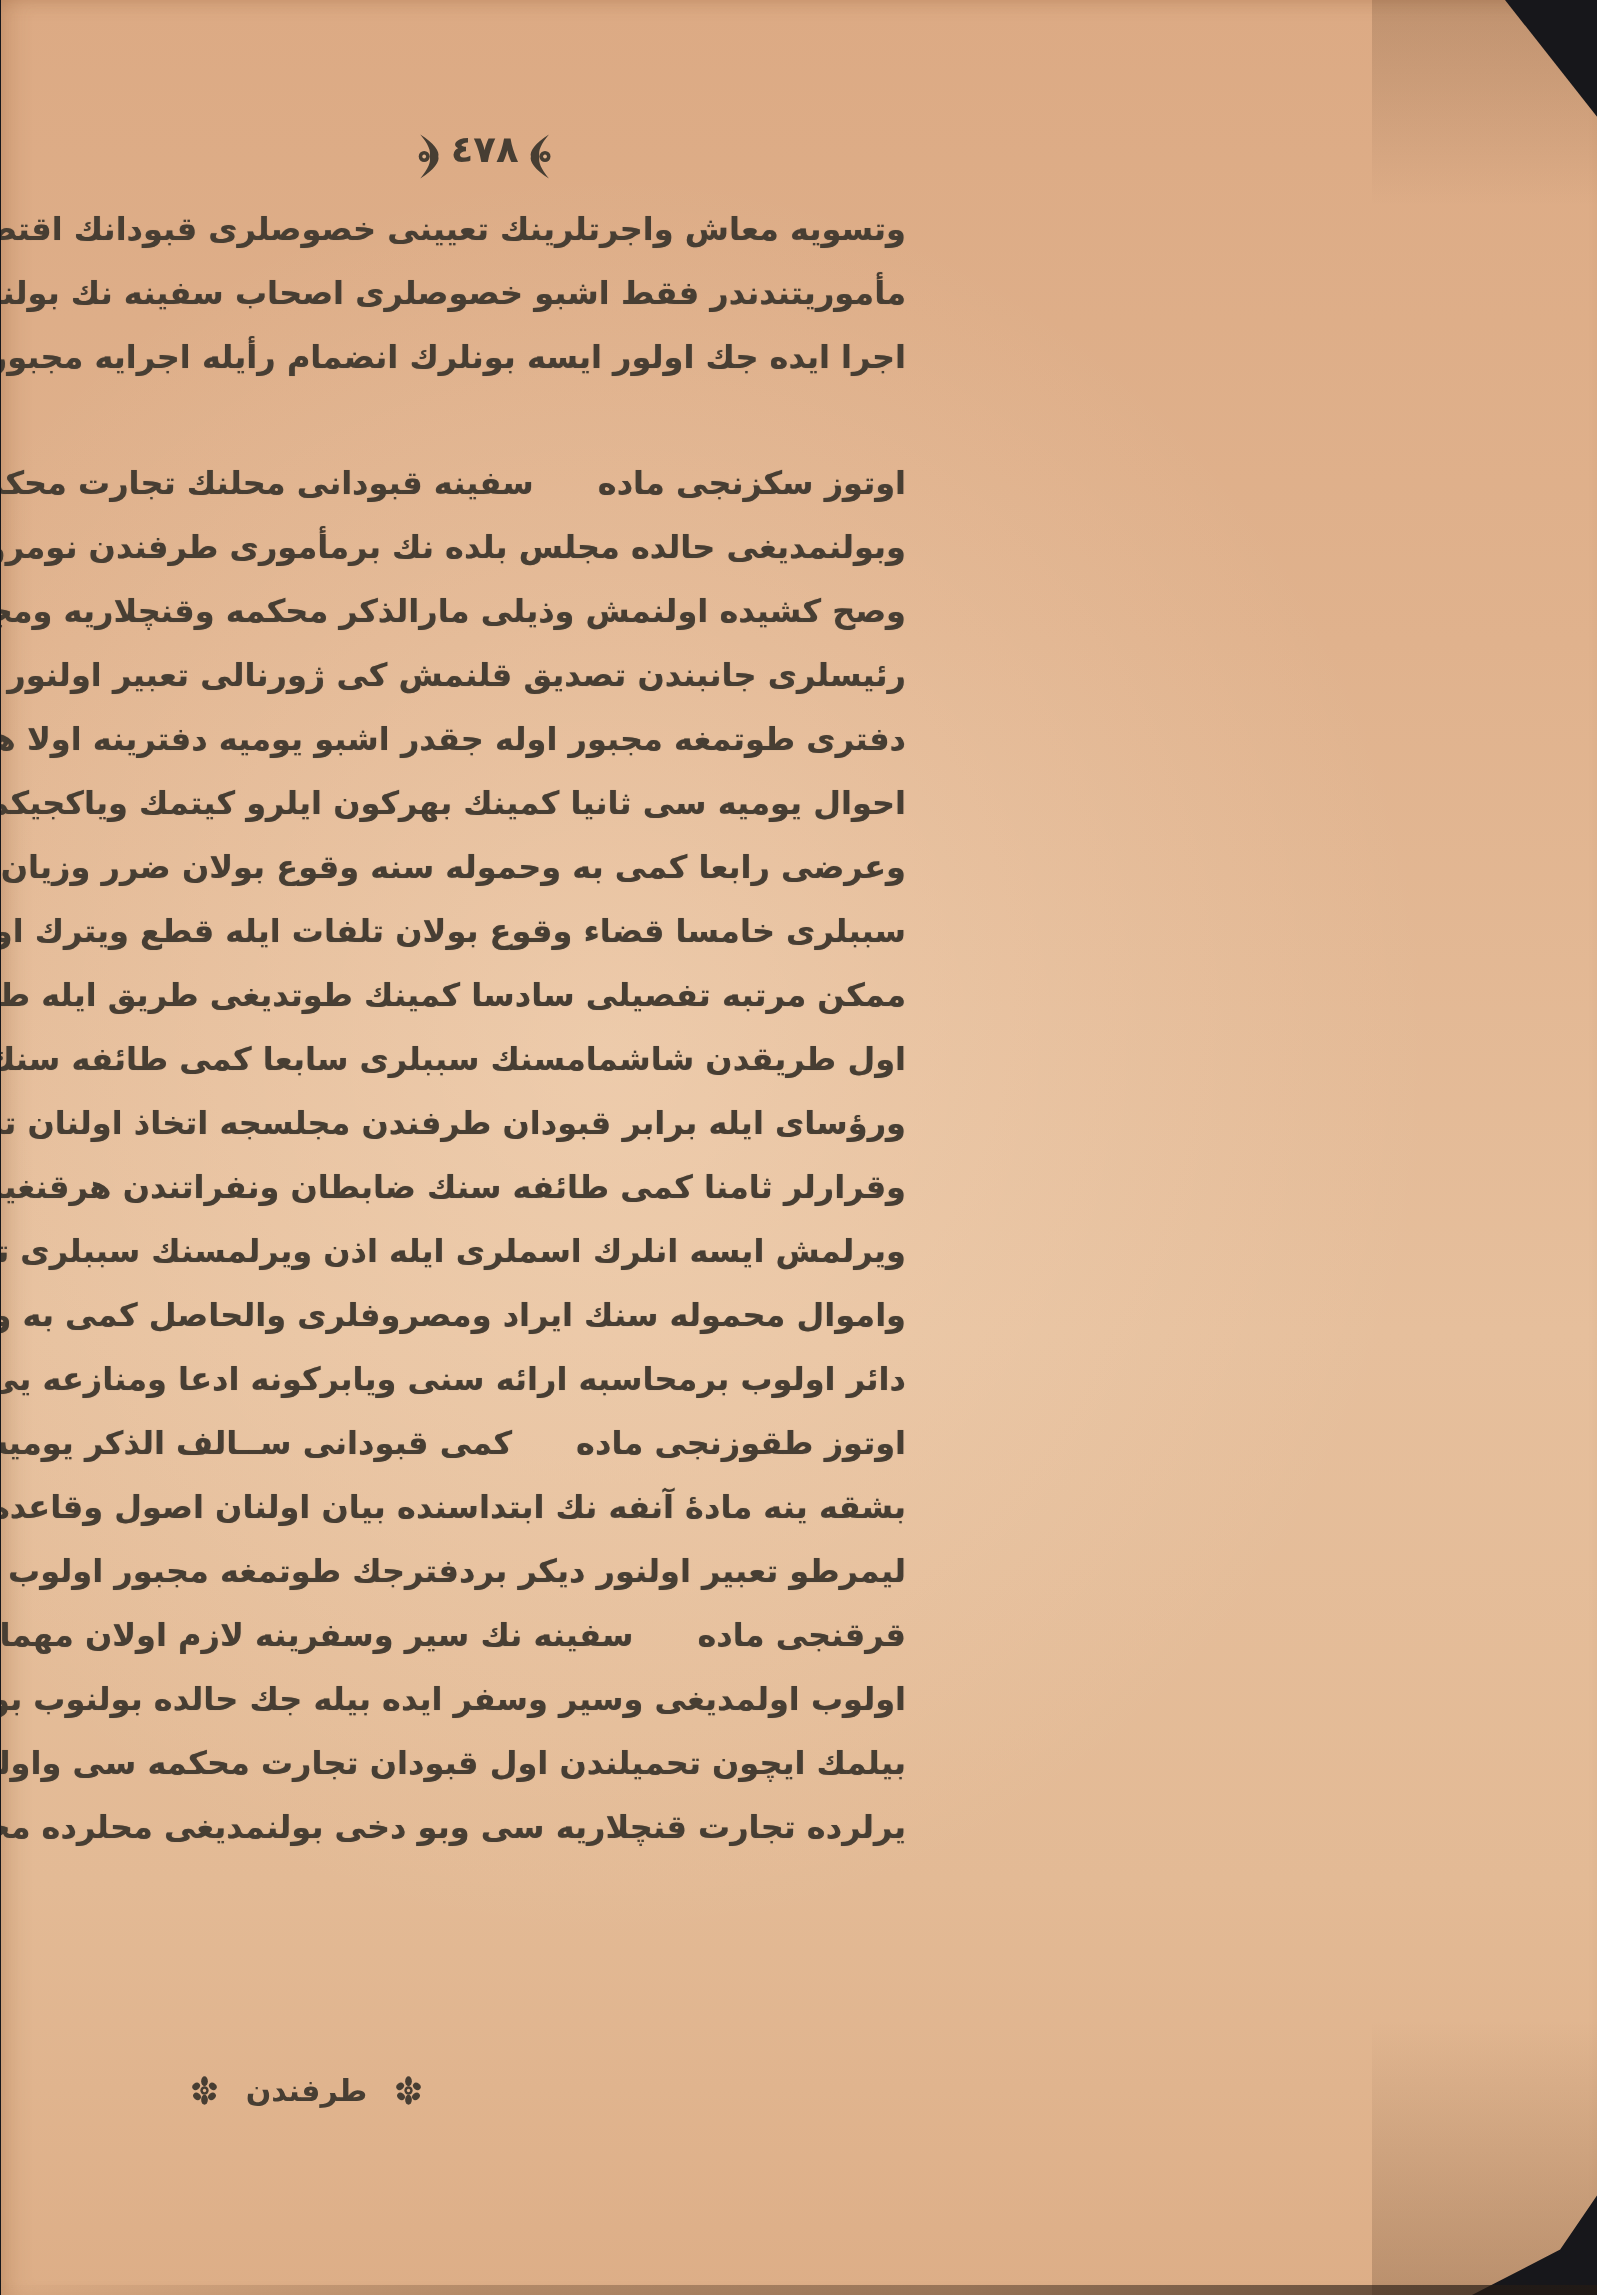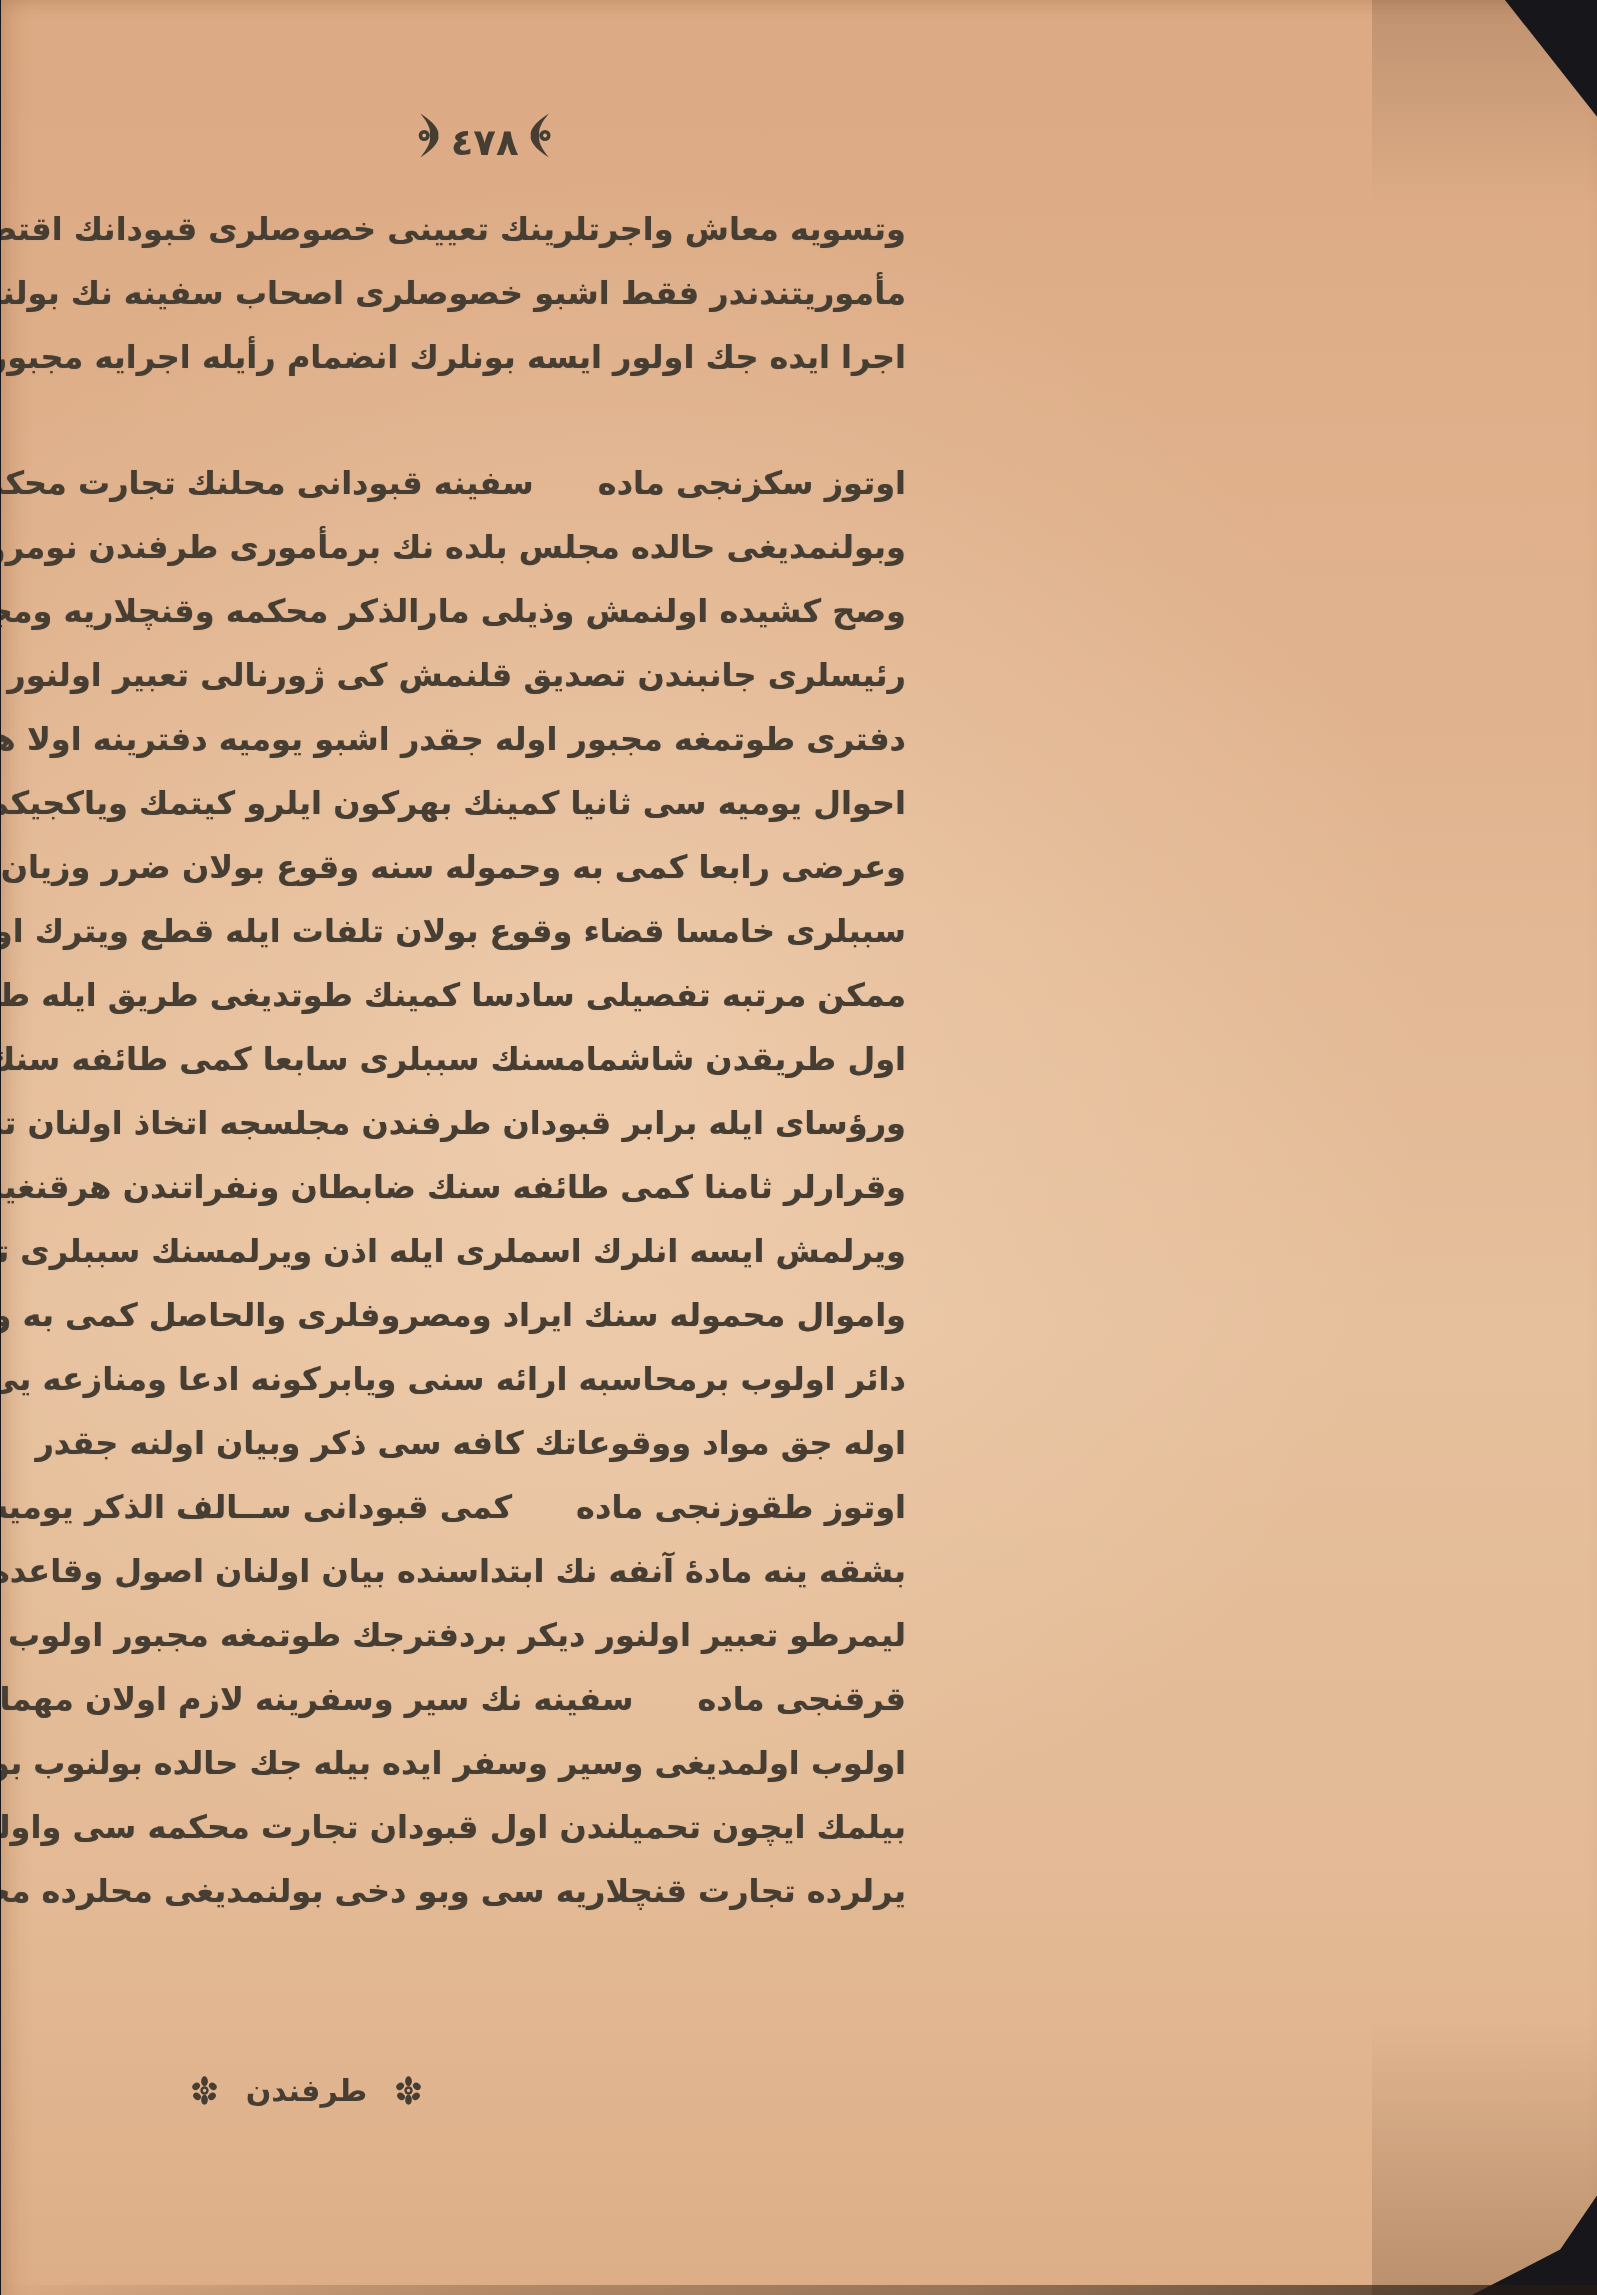--- a/index.html
+++ b/index.html
@@ -58,8 +58,8 @@
   }
   
   .header{
-    position:absolute;left:38px;top:112px;width:868px;height:61px;
-    display:flex;align-items:flex-start;justify-content:center;gap:8px;
+    position:absolute;left:38px;top:119px;width:868px;height:61px;
+    display:flex;align-items:flex-end;justify-content:center;gap:8px;
     transform:translateX(12.6px);
     color:var(--ink);
   }

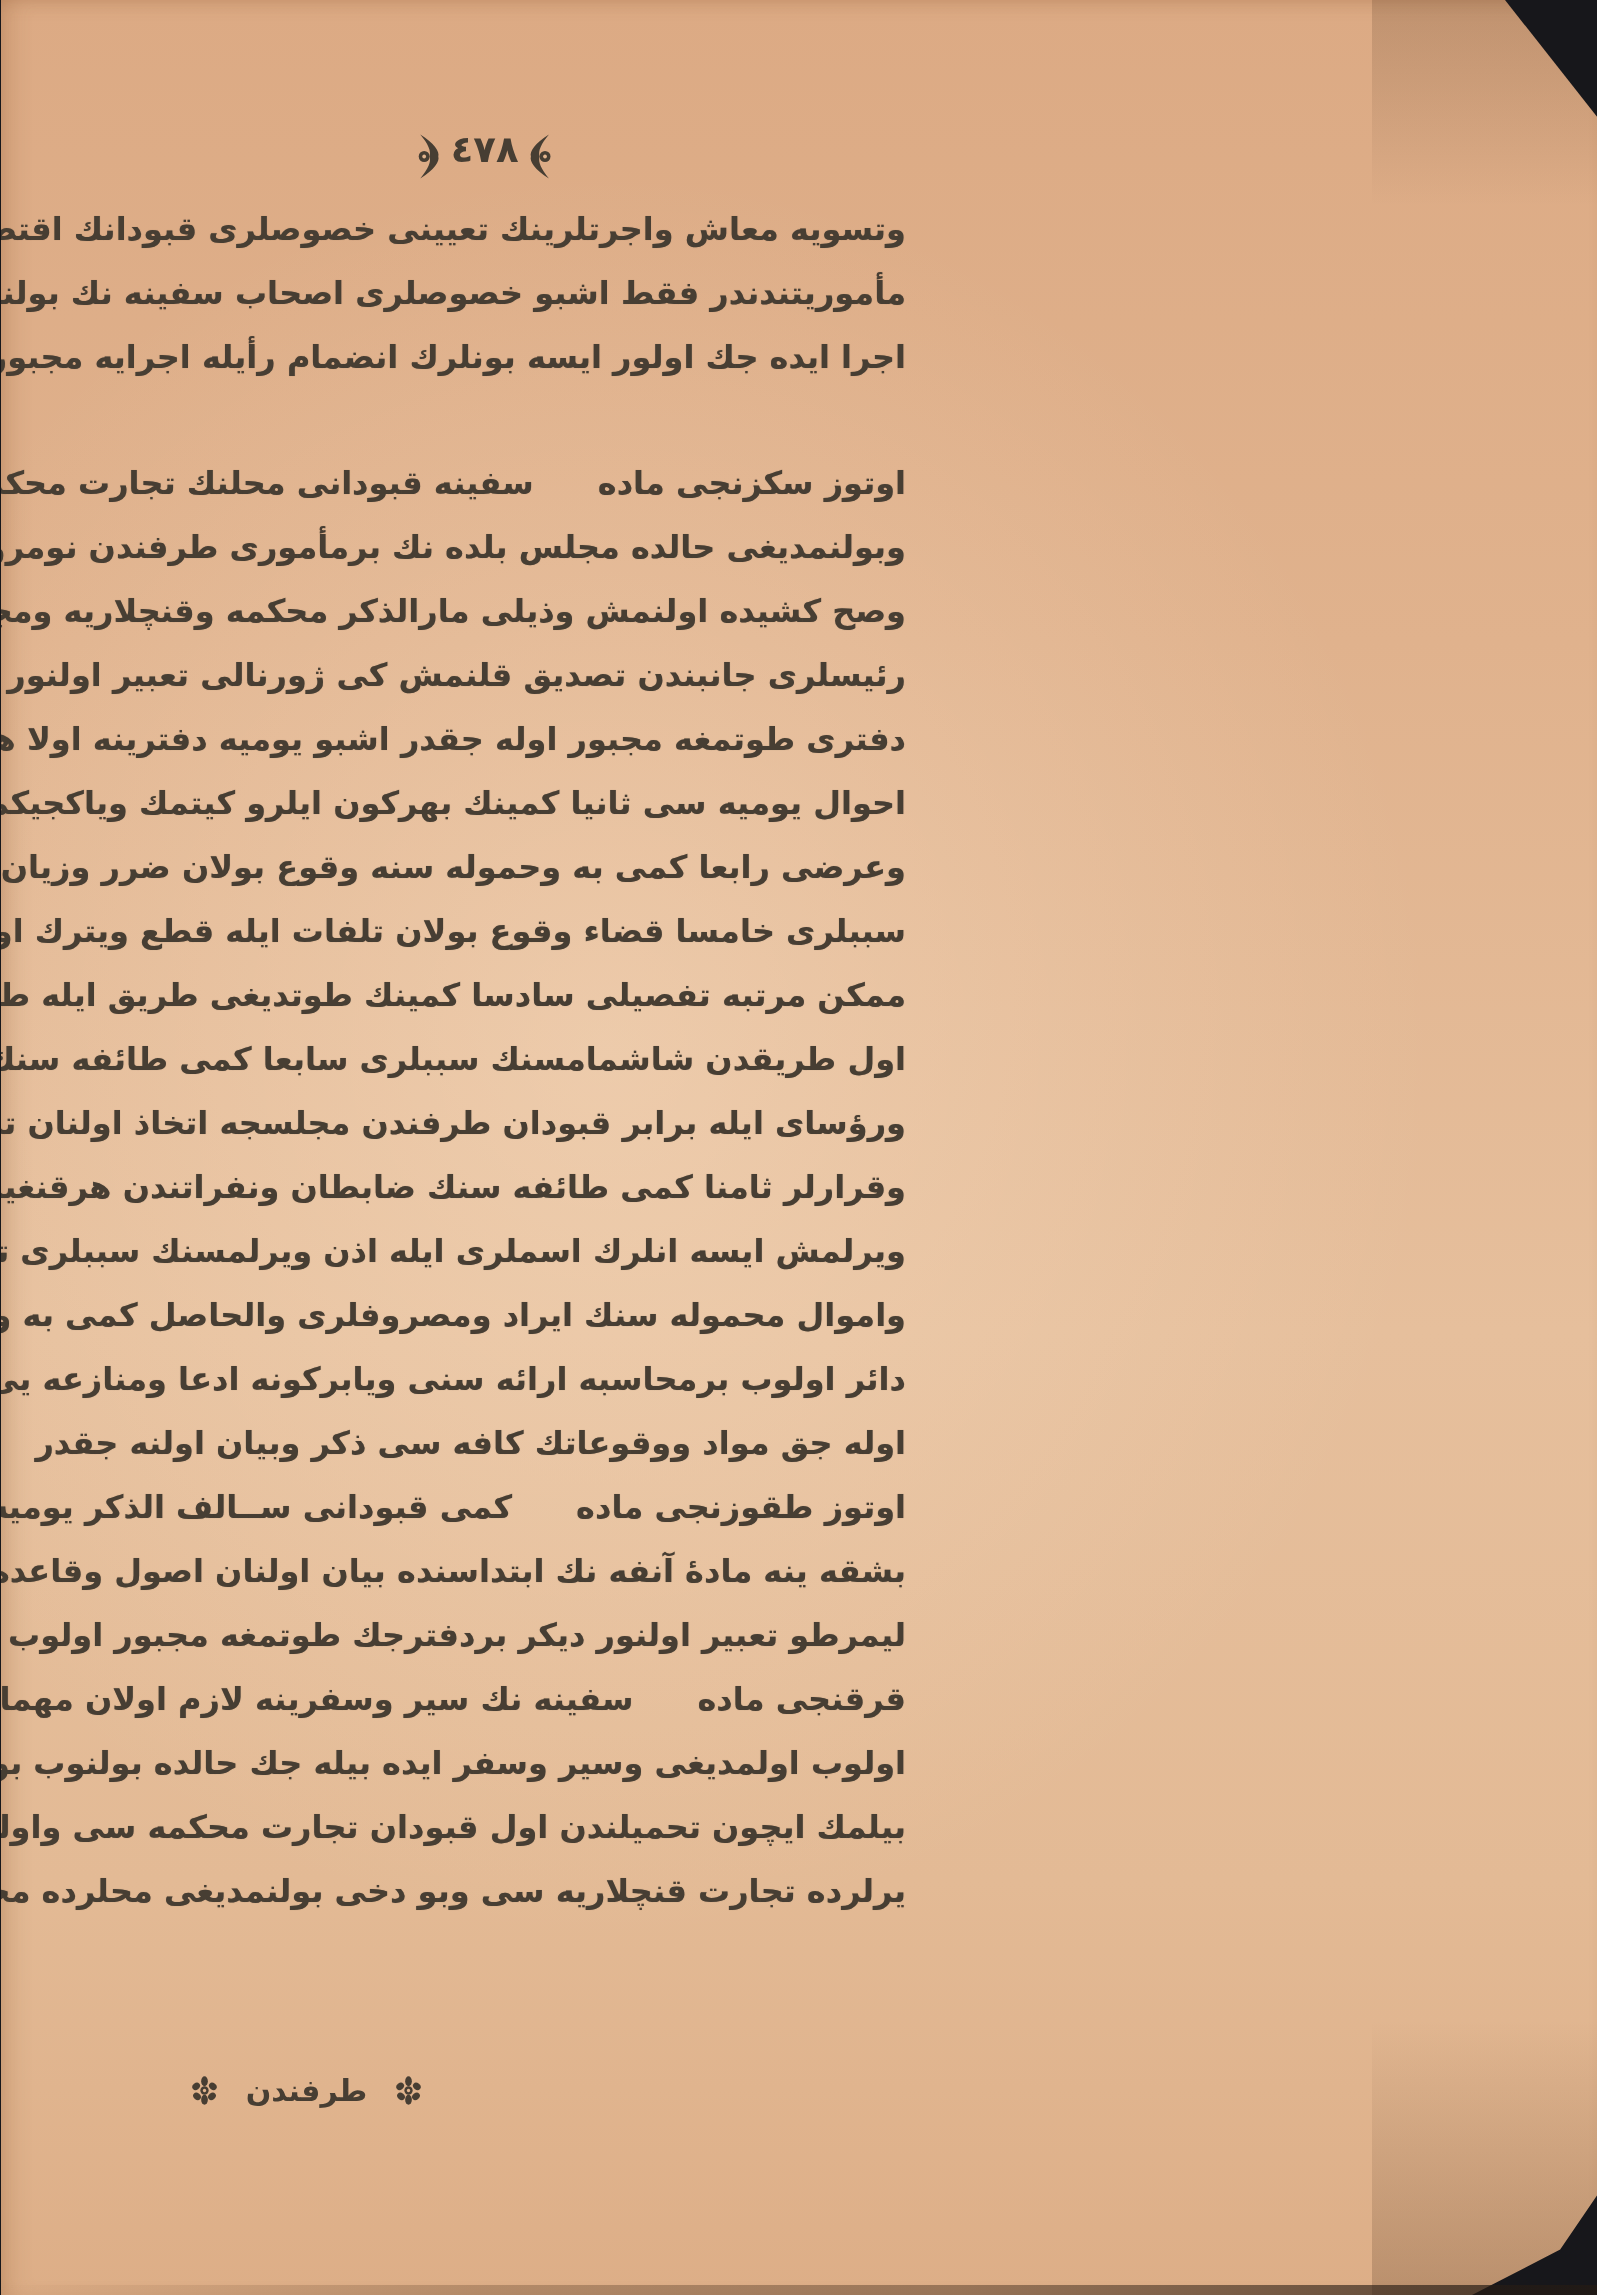--- a/index.html
+++ b/index.html
@@ -146,7 +146,6 @@
     <div class="line">ويرلمش ايسه انلرك اسملرى ايله اذن ويرلمسنك سببلرى تاسعا كمينك</div>
     <div class="line">واموال محموله سنك ايراد ومصروفلرى والحاصل كمى به وياحموله سنه</div>
     <div class="line">دائر اولوب برمحاسبه ارائه سنى ويابركونه ادعا ومنازعه يى موجب</div>
-    <div class="line end-line">اوله جق مواد ووقوعاتك كافه سى ذكر وبيان اولنه جقدر</div>
     <div class="line">اوتوز طقوزنجى ماده  كمى قبودانى ســالف الذكر يوميه دفتردن</div>
     <div class="line">بشقه ينه مادهٔ آنفه نك ابتداسنده بيان اولنان اصول وقاعده اوزره</div>
     <div class="line">ليمرطو تعبير اولنور ديكر بردفترجك طوتمغه مجبور اولوب بوكا خاصة</div>

